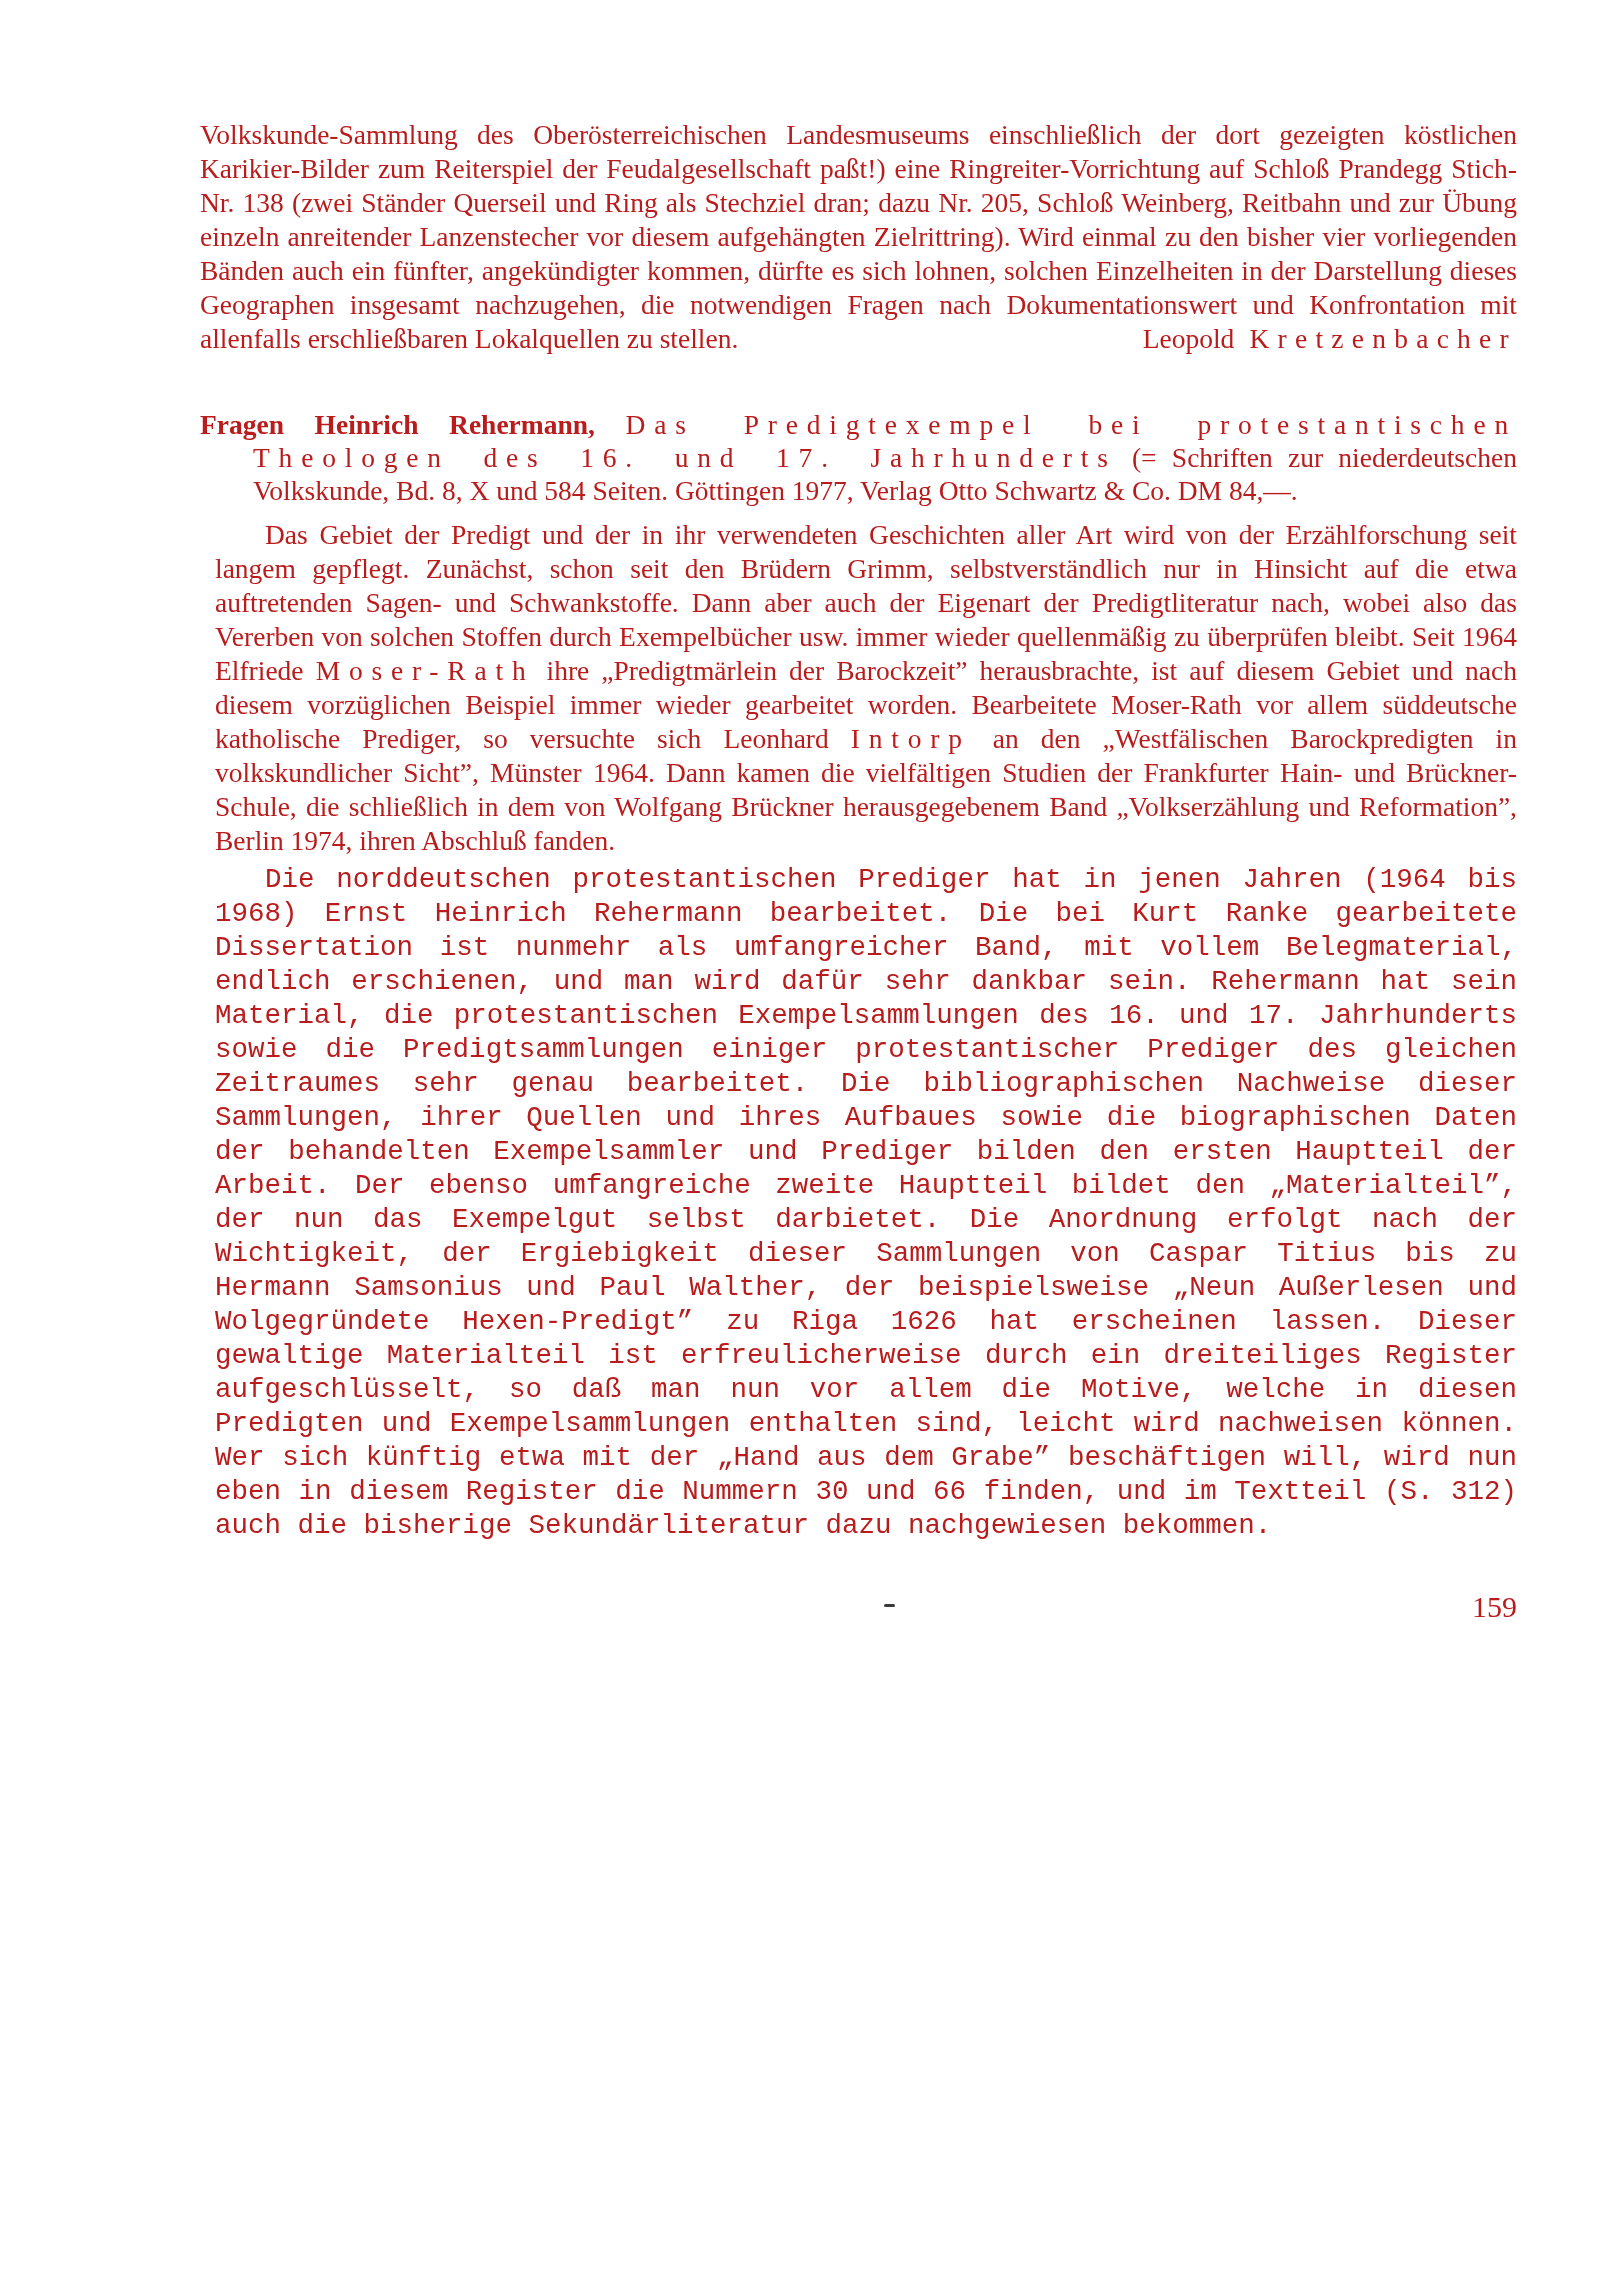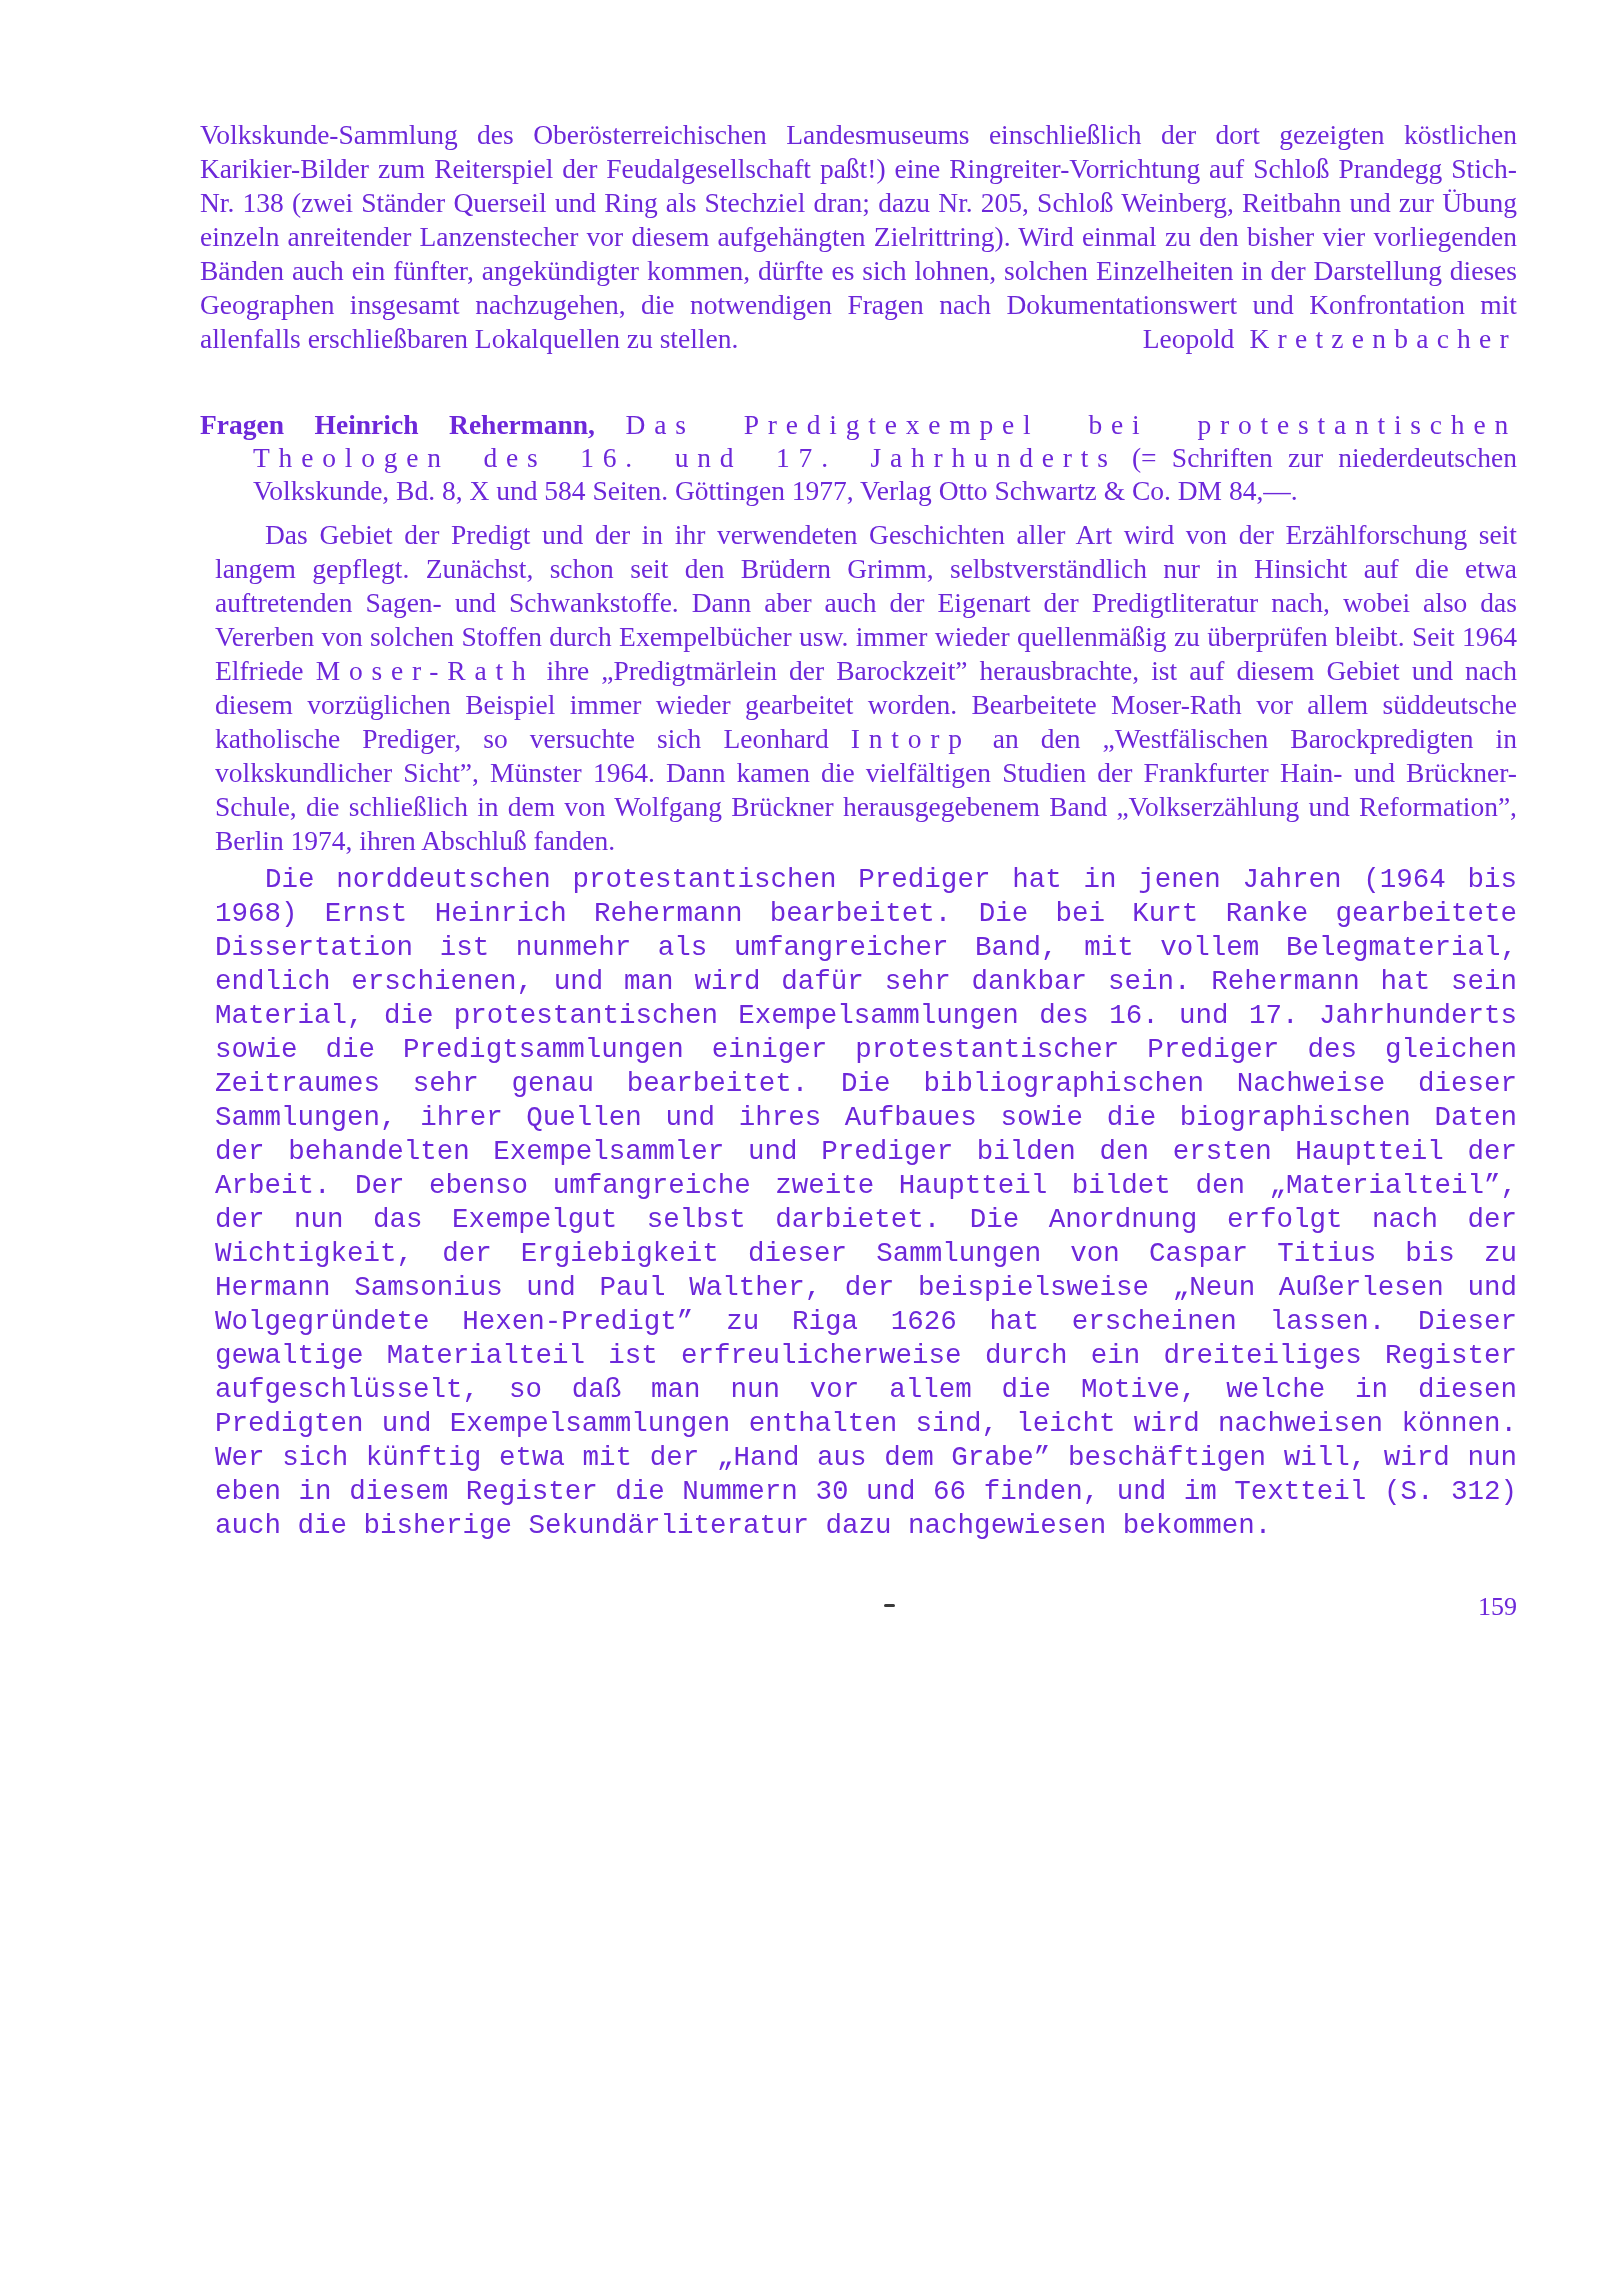--- a/index.html
+++ b/index.html
@@ -13,7 +13,7 @@
     height: 2295px;
     background: #ffffff;
     font-family: "Liberation Serif", "DejaVu Serif", serif;
-    color: #6d28d9;
+    color: #b91c1c;
     overflow: hidden;
   }
   .text-column {

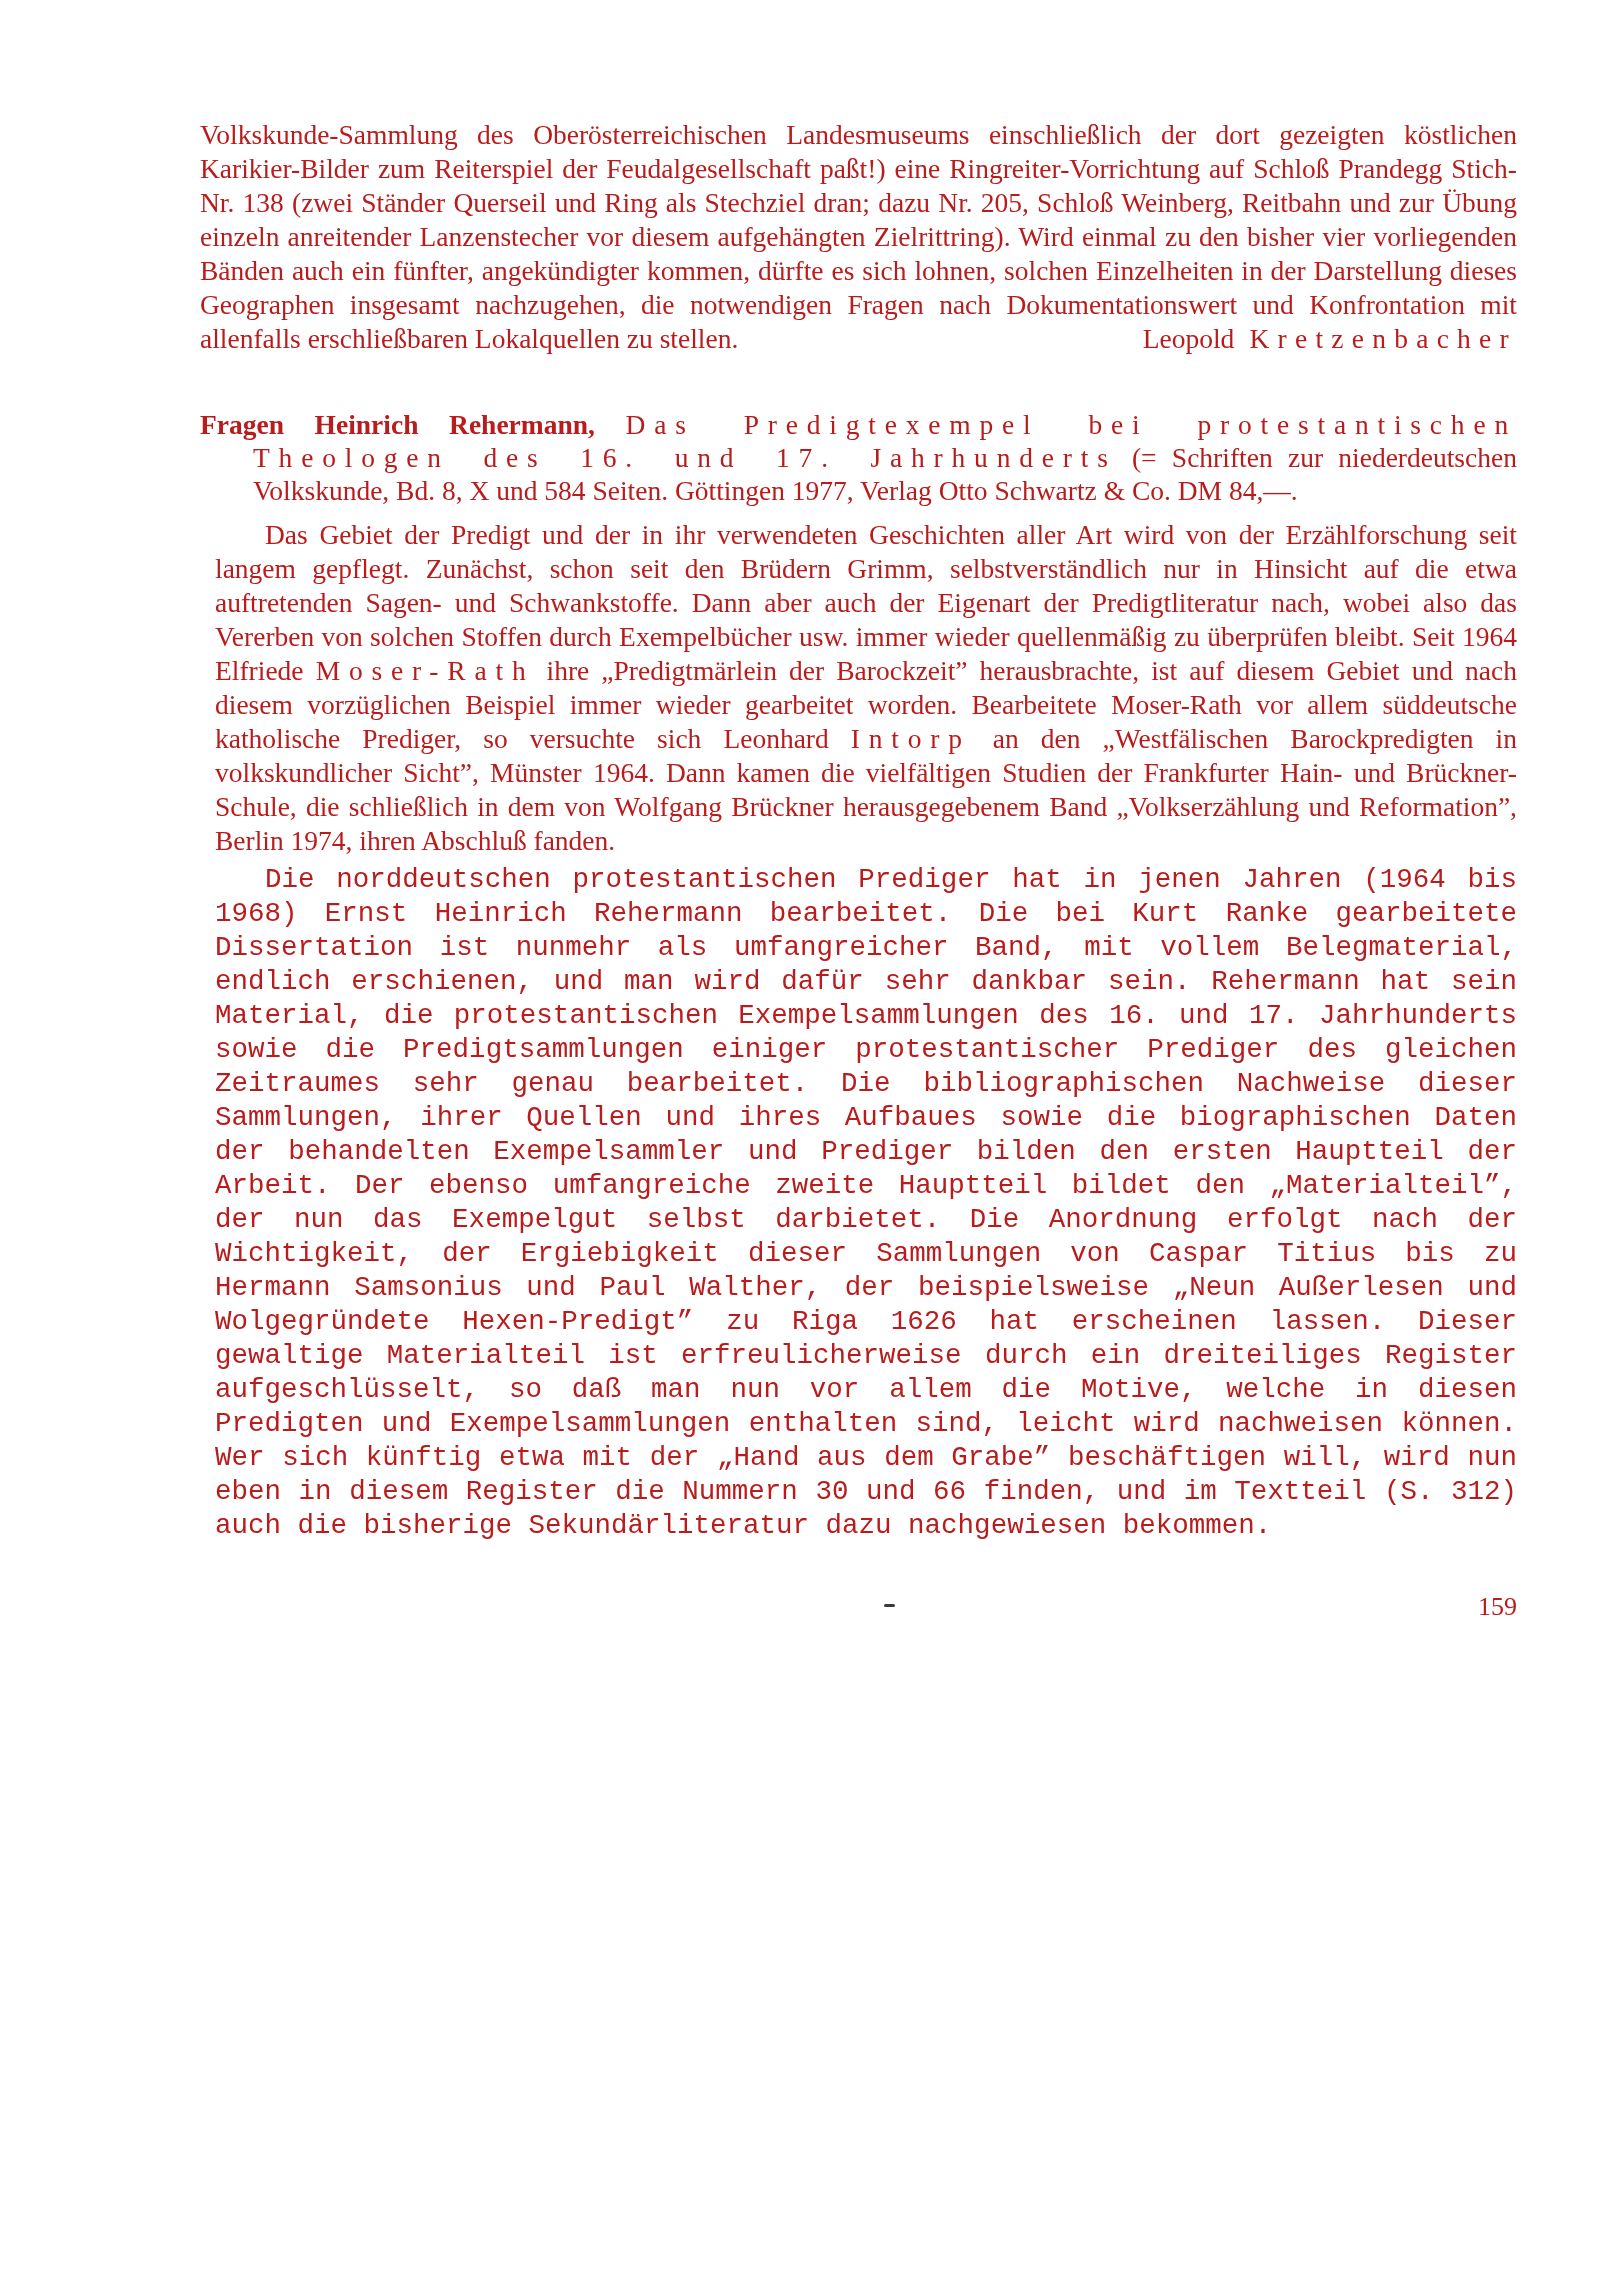--- a/index.html
+++ b/index.html
@@ -76,7 +76,7 @@
     position: absolute;
     right: 0;
     top: 0;
-    font-size: 26px;
+    font-size: 30px;
     line-height: 37px;
     text-align: right;
   }

